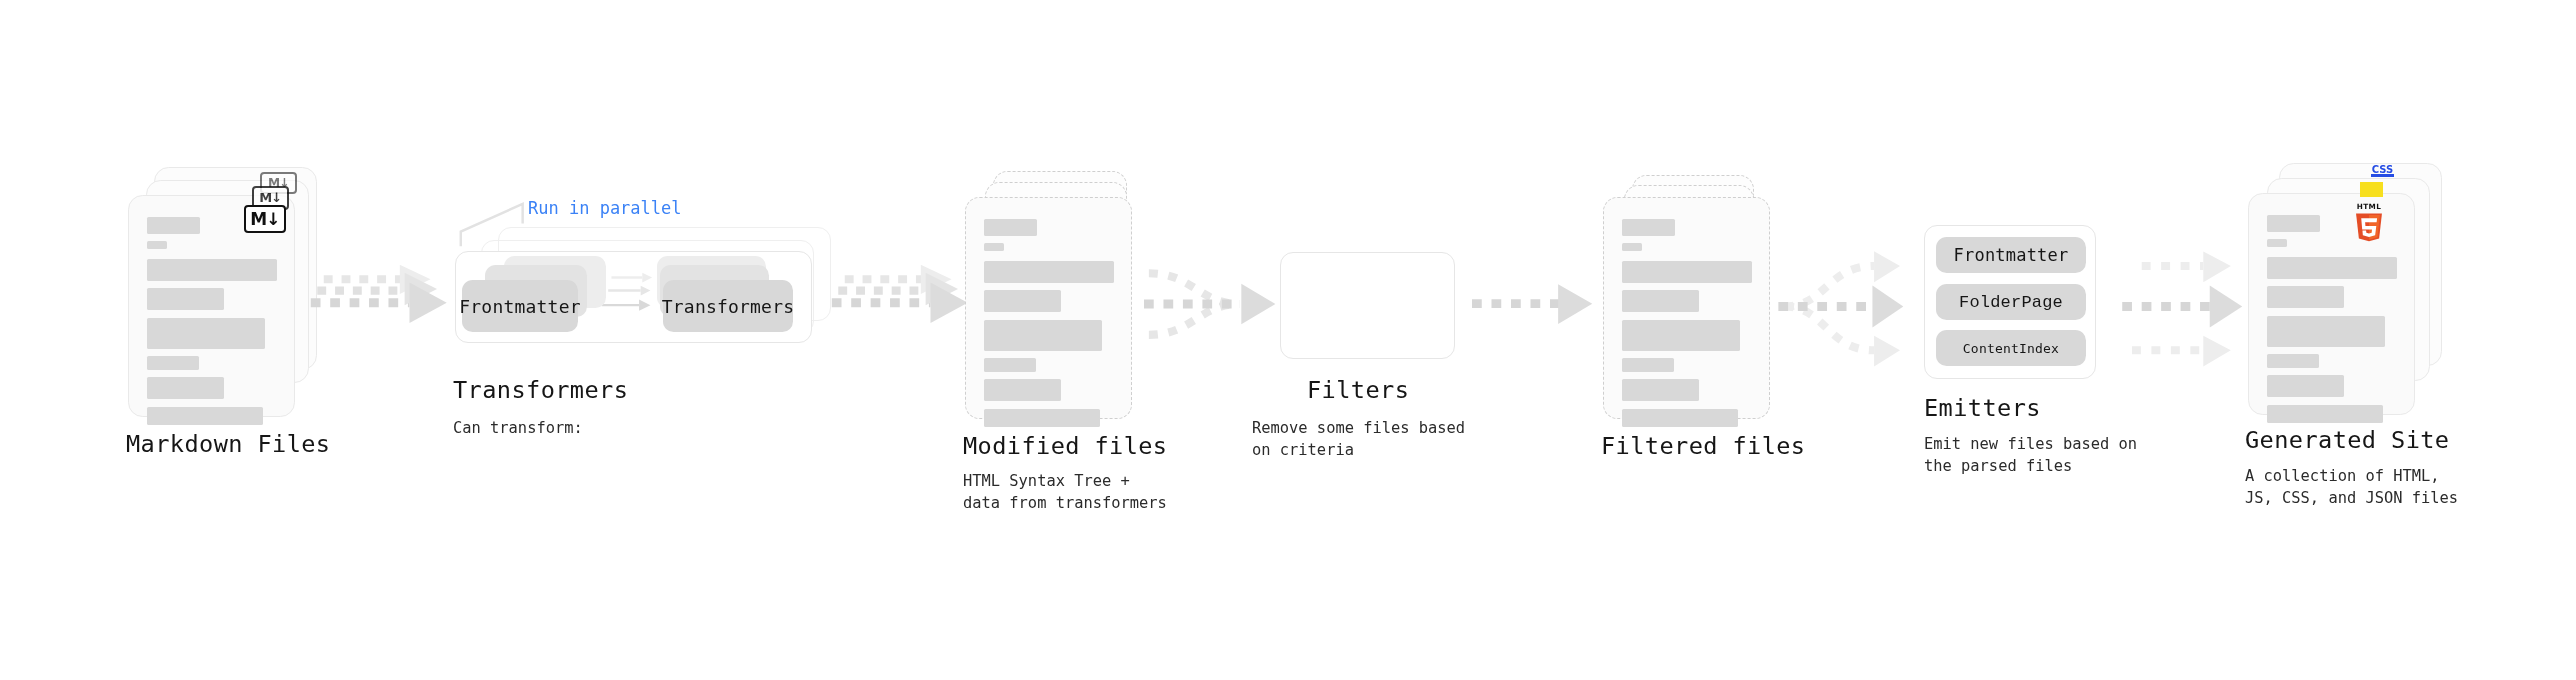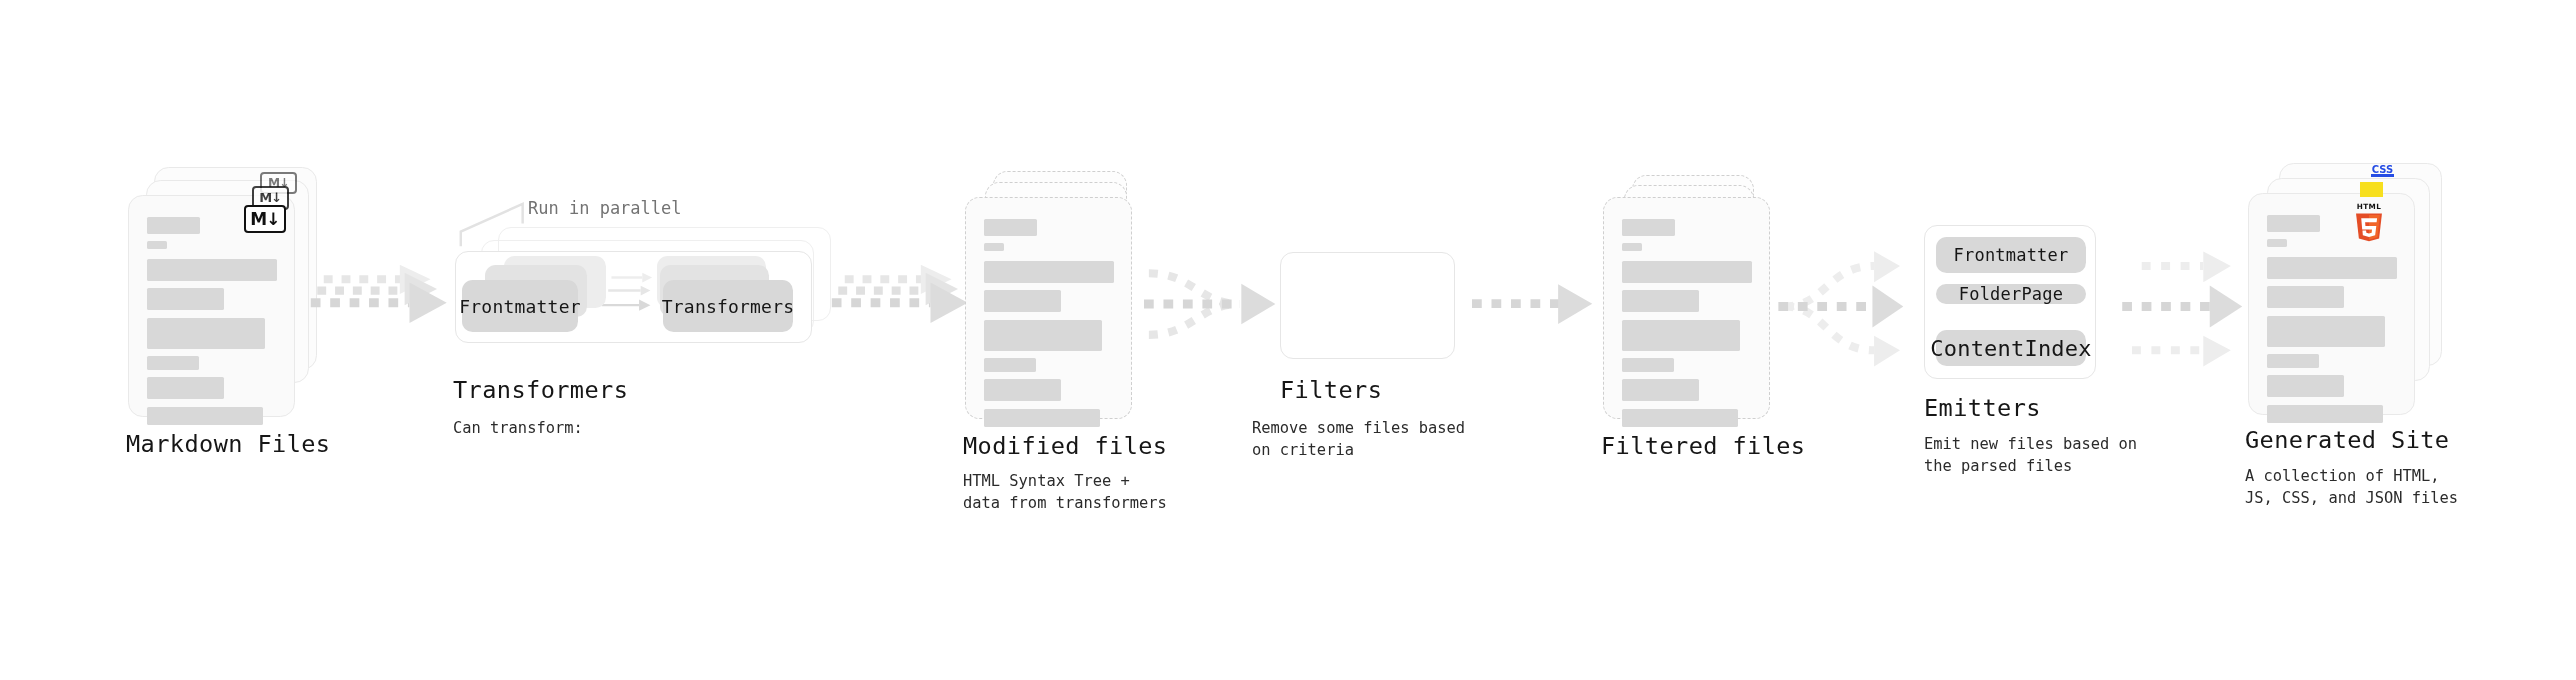--- a/index.html
+++ b/index.html
@@ -86,7 +86,7 @@
 
   .runlabel{
     position:absolute;
-    font-size:17px;color:#737373;white-space:nowrap;
+    font-size:17px;color:#3b82f6;white-space:nowrap;
   }
 
   svg{position:absolute;overflow:visible;}

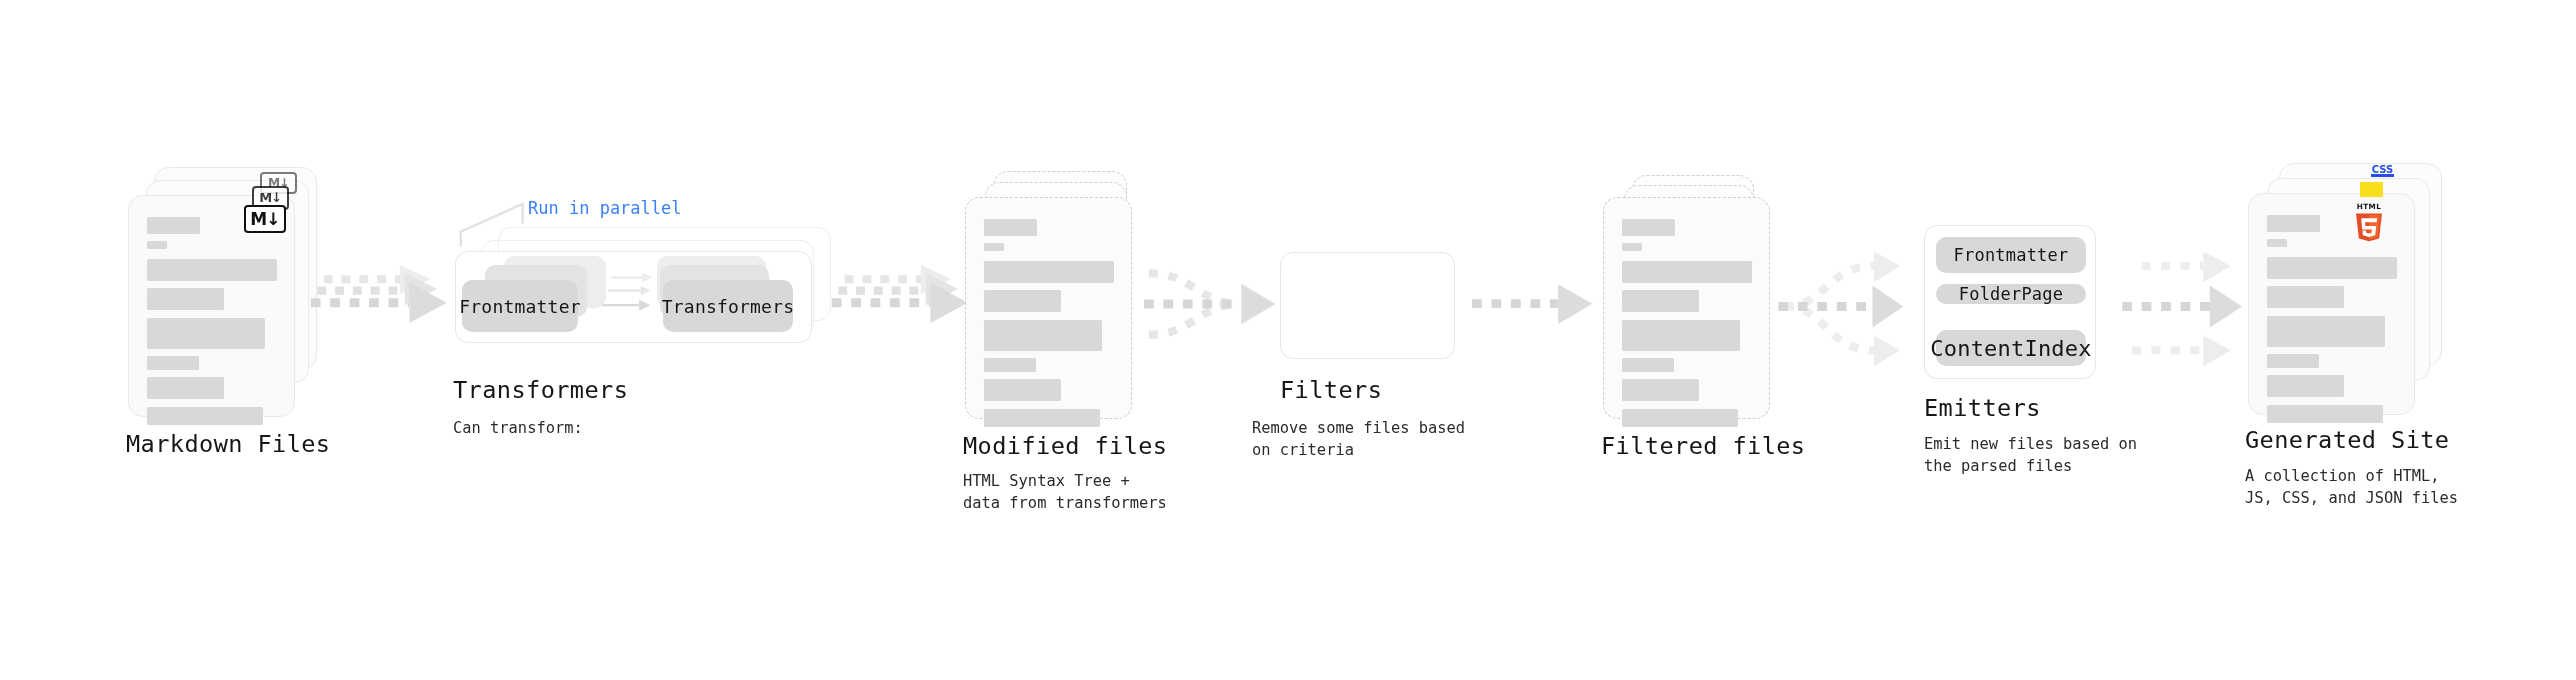--- a/index.html
+++ b/index.html
@@ -270,7 +270,7 @@
 
   <div class="pbox" style="left:1924px;top:225px;width:172px;height:154px;"></div>
   <div class="pill" style="left:1936px;top:237px;width:150px;height:36px;font-size:17px;">Frontmatter</div>
-  <div class="pill" style="left:1936px;top:284px;width:150px;height:20px;font-size:17px;">FolderPage</div>
+  <div class="pill" style="left:1936px;top:284px;width:150px;height:36px;font-size:17px;font-family:Liberation Mono, monospace;">FolderPage</div>
   <div class="pill" style="left:1936px;top:330px;width:150px;height:36px;font-size:22px;">ContentIndex</div>
 
   <div class="title" style="left:1924px;top:394px;">Emitters</div>

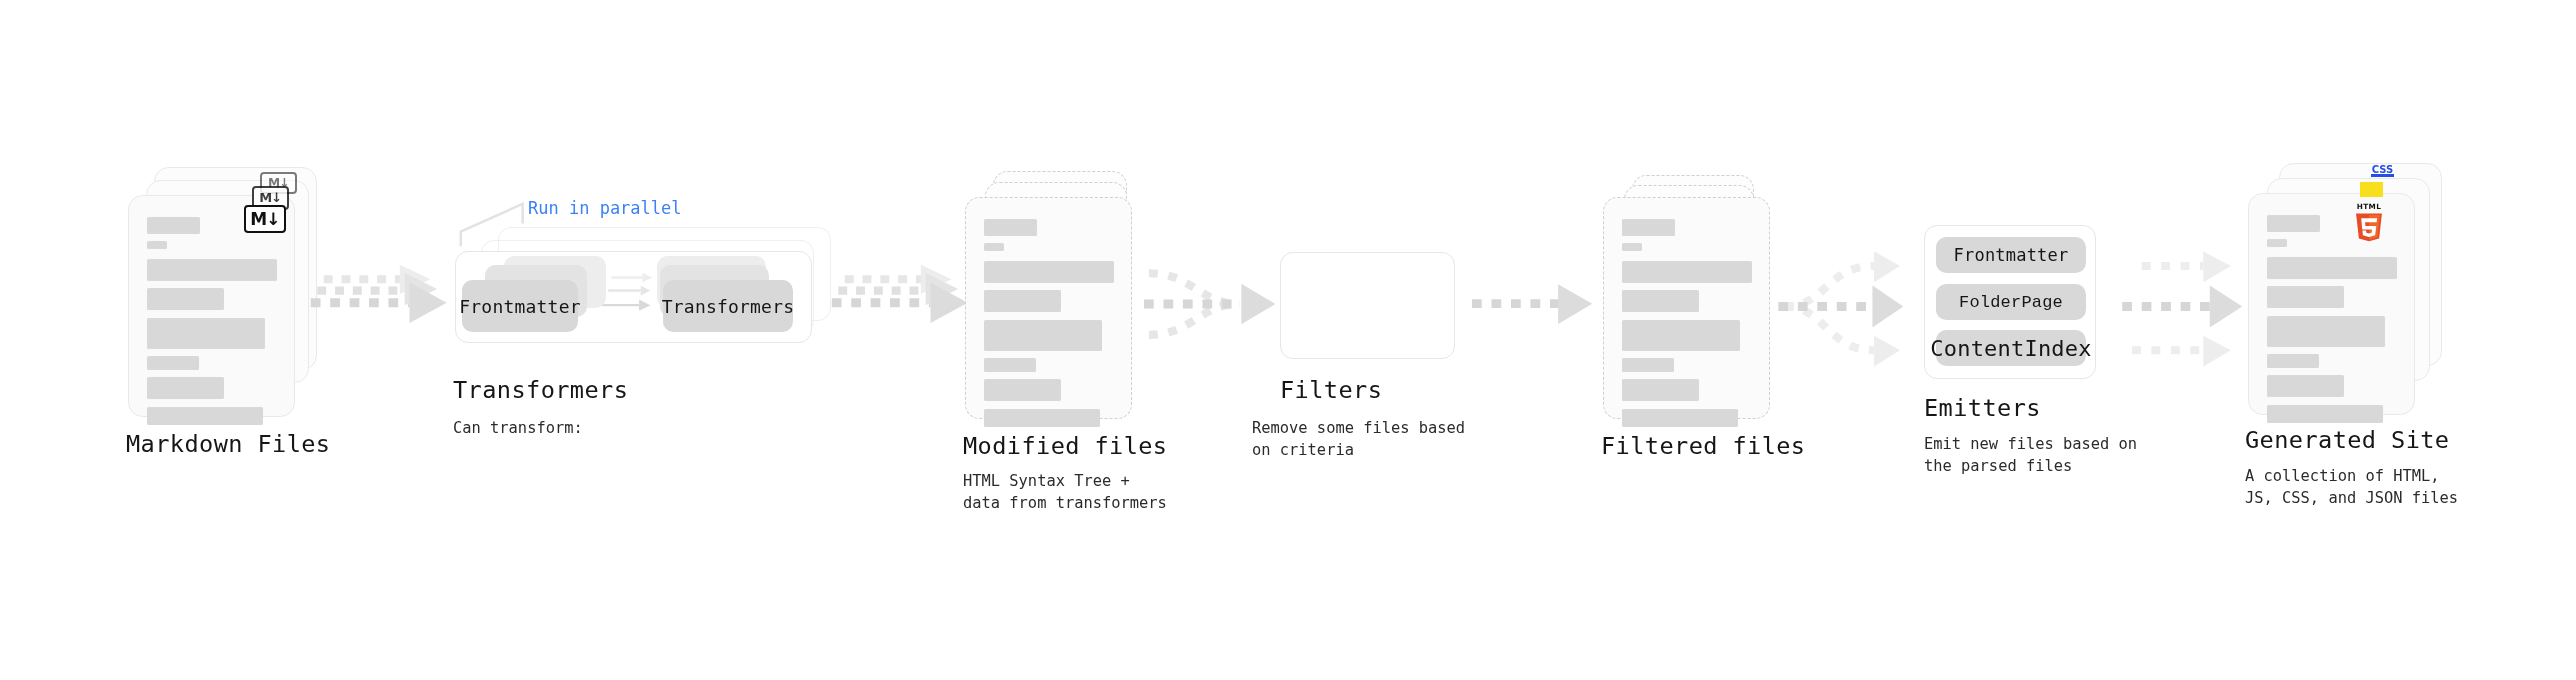--- a/index.html
+++ b/index.html
@@ -271,7 +271,7 @@
   <div class="pbox" style="left:1924px;top:225px;width:172px;height:154px;"></div>
   <div class="pill" style="left:1936px;top:237px;width:150px;height:36px;font-size:17px;">Frontmatter</div>
   <div class="pill" style="left:1936px;top:284px;width:150px;height:36px;font-size:17px;font-family:Liberation Mono, monospace;">FolderPage</div>
-  <div class="pill" style="left:1936px;top:330px;width:150px;height:36px;font-size:22px;">ContentIndex</div>
+  <div class="pill" style="left:1936px;top:330px;width:150px;height:36px;font-size:13px;">ContentIndex</div>
 
   <div class="title" style="left:1924px;top:394px;">Emitters</div>
   <div class="subtitle" style="left:1924px;top:433px;">Emit new files based on

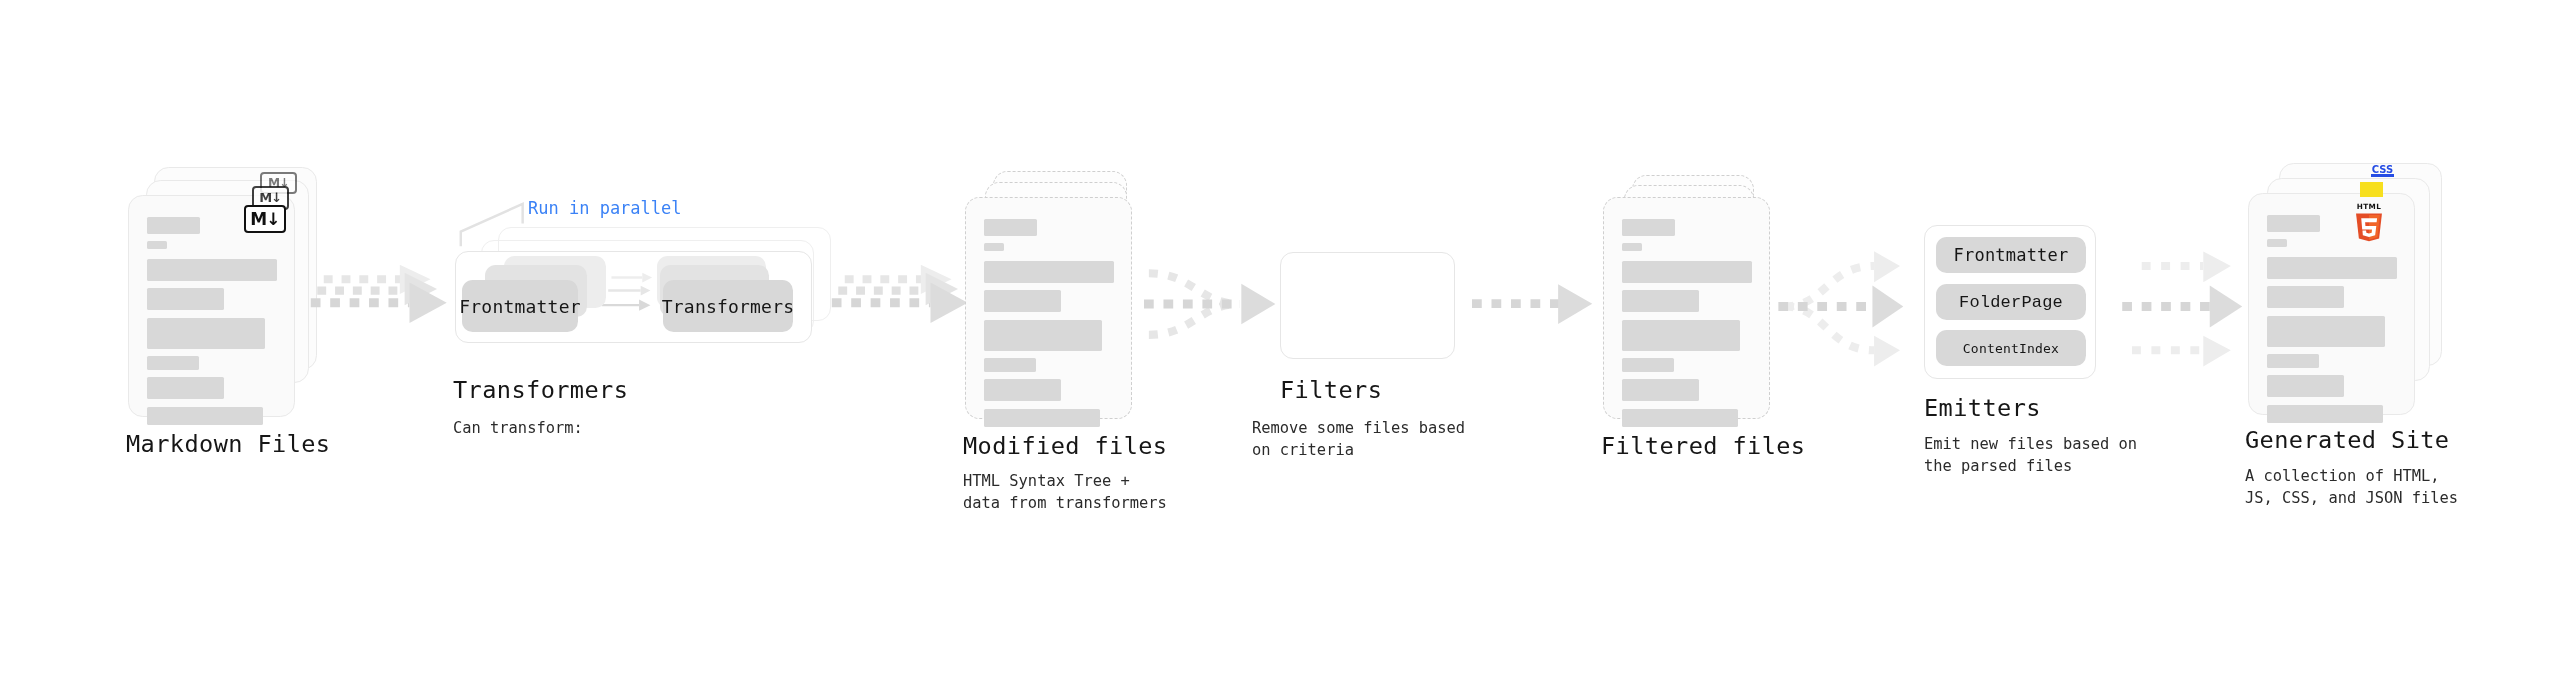--- a/index.html
+++ b/index.html
@@ -223,7 +223,7 @@
 
   <div class="pbox" style="left:1280px;top:252px;width:175px;height:107px;"></div>
 
-  <div class="title" style="left:1280px;top:376px;">Filters</div>
+  <div class="title" style="left:1307px;top:376px;">Filters</div>
   <div class="subtitle" style="left:1252px;top:417px;">Remove some files based
 on criteria</div>
 

